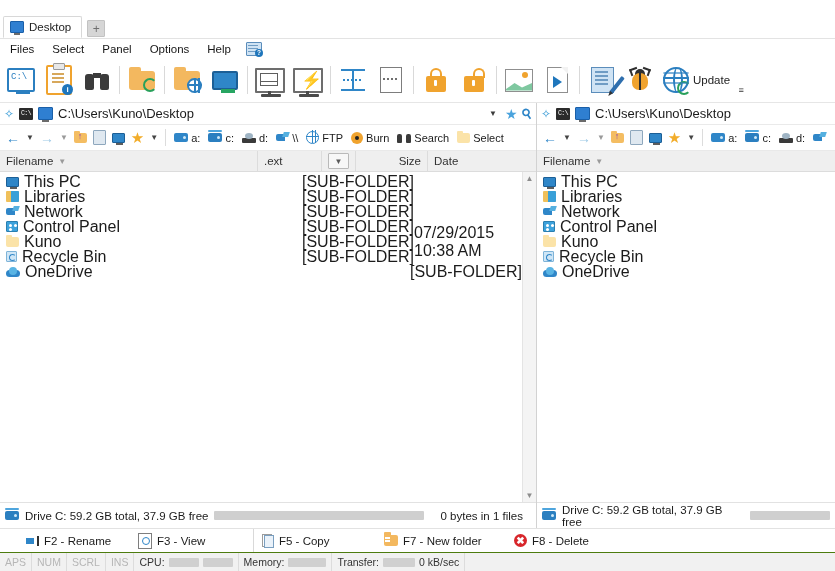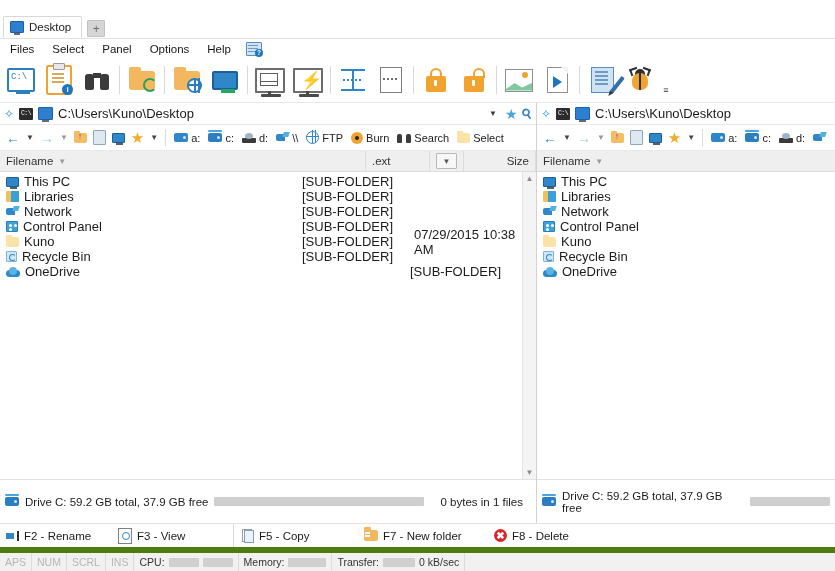--- a/index.html
+++ b/index.html
@@ -350,6 +350,12 @@
           <span class="body"></span>
       </span>
     </div>
+    <div class="updbtn">
+      <span class="ic upglobe">
+          <span class="upref"></span>
+        </span>
+      <span class="updlabel">Update</span>
+    </div>
     <div class="tb-more">≡</div>
   </div>
 

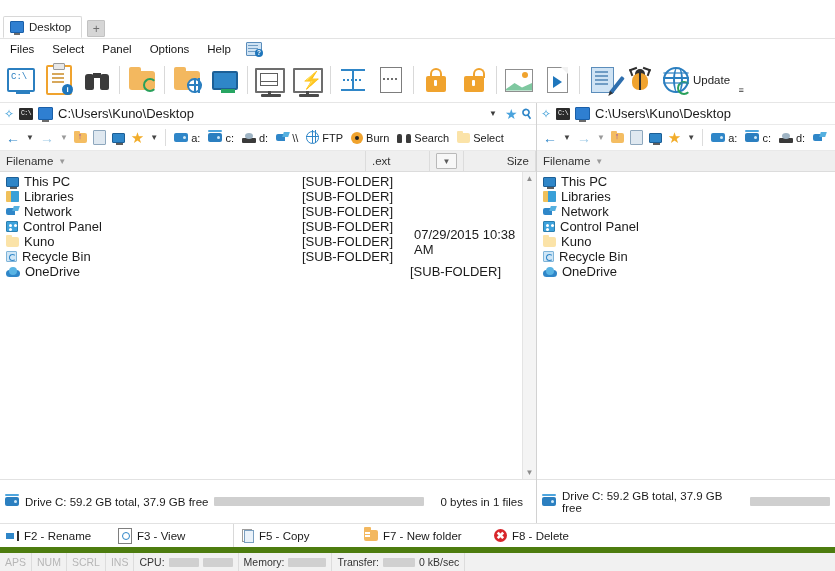--- a/index.html
+++ b/index.html
@@ -447,6 +447,9 @@
         <div class="ch size">
           <span>Size</span>
         </div>
+        <div class="ch date">
+          <span>Date</span>
+        </div>
       </div>
 
       <div class="listwrap">

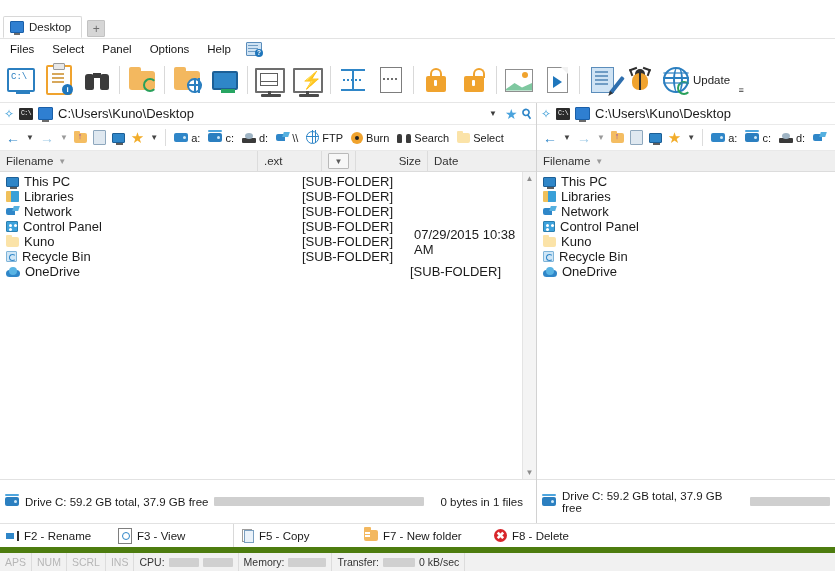--- a/index.html
+++ b/index.html
@@ -84,7 +84,7 @@
   
   .listwrap{flex:1 1 auto;display:flex;min-height:0;background:#fff;}
   .list{flex:1 1 auto;overflow:hidden;padding-top:2px;}
-  .row{height:15px;display:flex;align-items:center;font-size:13px;color:#1b1b1b;}
+  .row{height:15px;display:flex;align-items:center;font-size:16px;color:#1b1b1b;}
   .row .nm{flex:1 1 auto;display:flex;align-items:center;gap:5px;padding-left:6px;min-width:0;}
   .row .nm span.t{white-space:nowrap;overflow:hidden;}
   .row .sz{width:112px;text-align:left;}

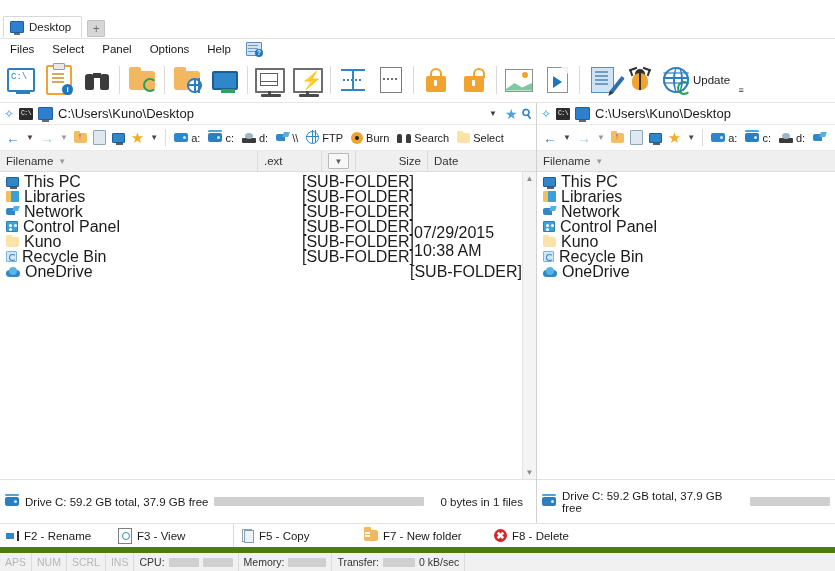--- a/index.html
+++ b/index.html
@@ -95,7 +95,7 @@
   .vsarr{height:13px;display:flex;align-items:center;justify-content:center;color:#8c8c8c;font-size:8px;}
 
   
-  .drvstat{height:19px;display:flex;align-items:center;gap:6px;padding:12px 5px;background:#fff;border-top:1px solid #e2e2e2;font-size:11.5px;color:#1b1b1b;}
+  .drvstat{height:19px;display:flex;align-items:center;gap:6px;padding:3px 5px;background:#fff;border-top:1px solid #e2e2e2;font-size:11.5px;color:#1b1b1b;}
   .drvstat .bar{height:9px;background:#cfcfcf;border-radius:1px;}
   .drvstat .cnt{margin-left:auto;padding-right:8px;}
 

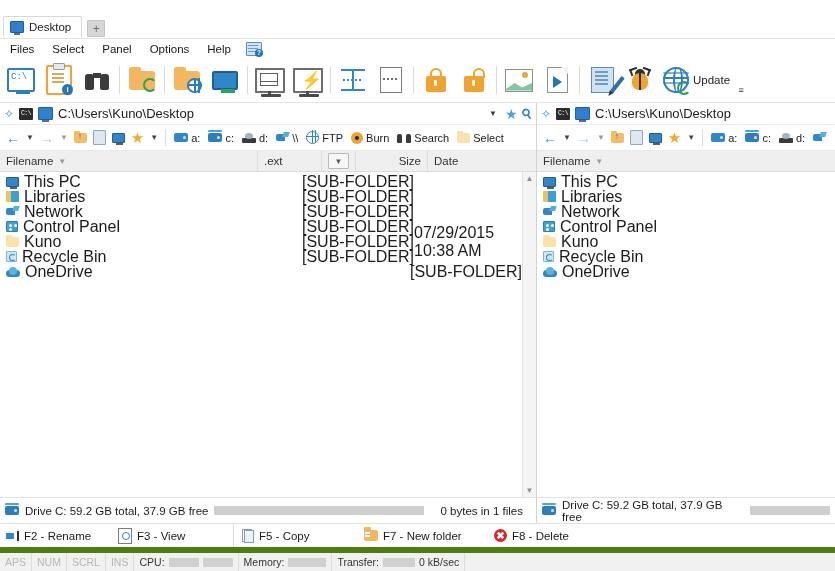--- a/index.html
+++ b/index.html
@@ -100,7 +100,7 @@
   .drvstat .cnt{margin-left:auto;padding-right:8px;}
 
   
-  .fkeys{height:23px;flex:0 0 auto;display:flex;align-items:flex-end;background:#fff;border-top:1px solid #e2e2e2;}
+  .fkeys{height:23px;flex:0 0 auto;display:flex;align-items:flex-end;background:#fff;border-top:1px solid #e2e2e2;padding-left:20px;}
   .fk{display:flex;align-items:center;gap:5px;font-size:11.5px;color:#1b1b1b;height:23px;}
 
   

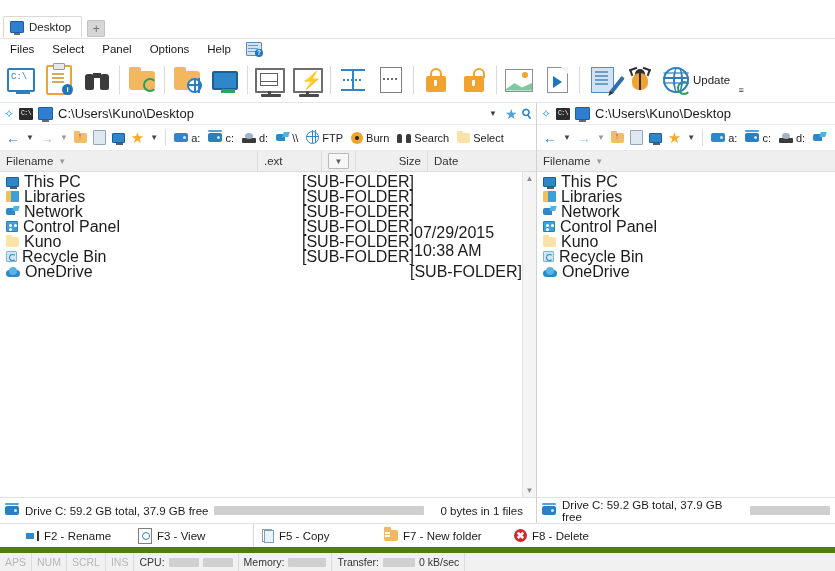--- a/index.html
+++ b/index.html
@@ -104,7 +104,7 @@
   .fk{display:flex;align-items:center;gap:5px;font-size:11.5px;color:#1b1b1b;height:23px;}
 
   
-  .status{height:18px;flex:0 0 auto;display:flex;align-items:flex-start;background:#f1f1f1;border-top:6px solid #4d7c0f;font-size:10.5px;color:#333;}
+  .status{height:18px;flex:0 0 auto;display:flex;align-items:flex-start;background:#f1f1f1;border-top:1px solid #4d7c0f;font-size:10.5px;color:#333;}
   .sseg{display:flex;align-items:center;gap:4px;height:18px;padding:0 5px;border-right:1px solid #dcdcdc;white-space:nowrap;}
   .sseg.off{color:#b6b6b6;}
   .sseg.last{border-right:none;}

